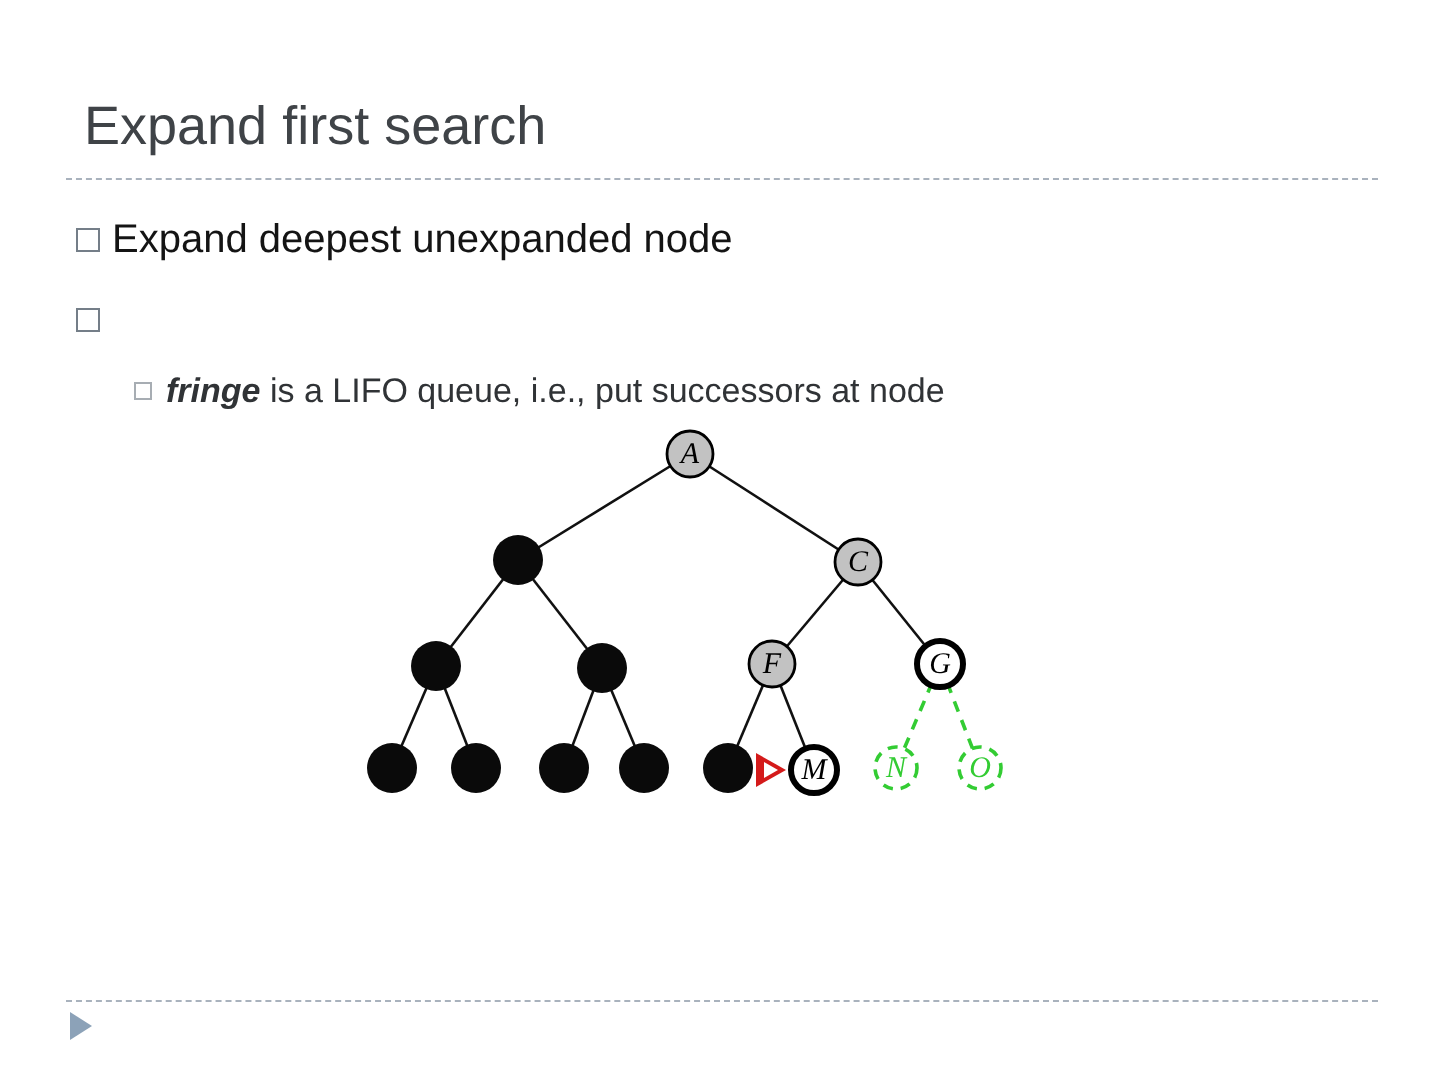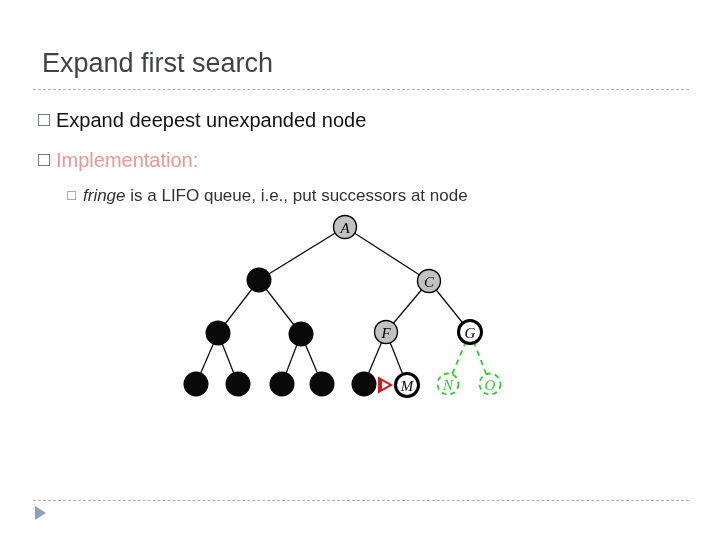--- a/index.html
+++ b/index.html
@@ -60,7 +60,6 @@
 
 <div class="bullet-line lvl1 line2">
   <span class="bullet-square"></span>
-  <span class="bullet-text">Implementation:</span>
 </div>
 
 <div class="bullet-line line3">

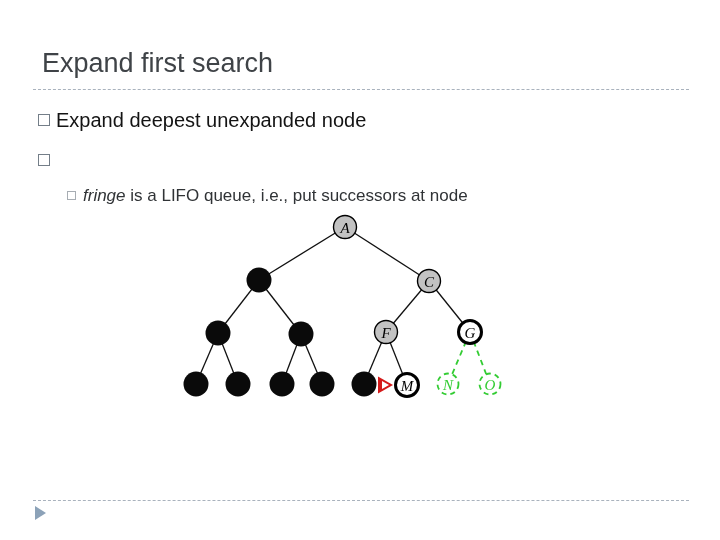--- a/index.html
+++ b/index.html
@@ -36,7 +36,7 @@
     border:1.4px solid #a7adb3; background:#ffffff;
     margin:5px 7px 0 0;
   }
-  .italic-lead { font-style:italic; }
+  .italic-lead { font-style:italic;font-weight:bold; }
   svg.tree-svg { position:absolute; left:0; top:0; }
   .footer-arrow {
     position:absolute; left:35px; top:506px;

